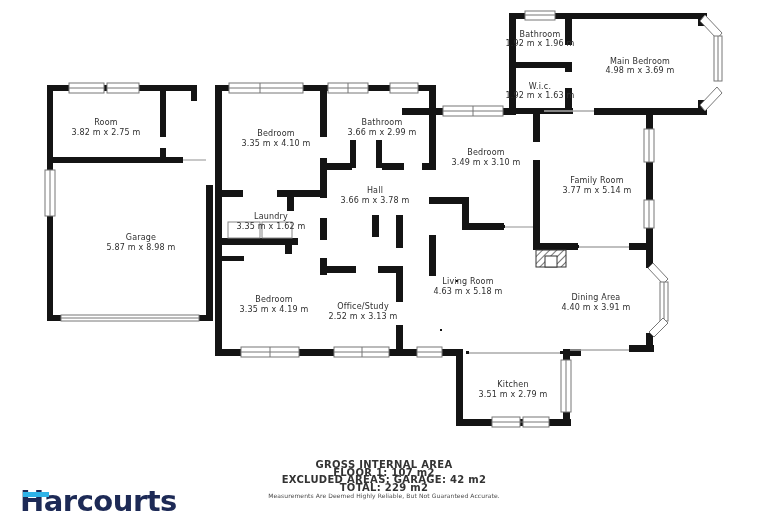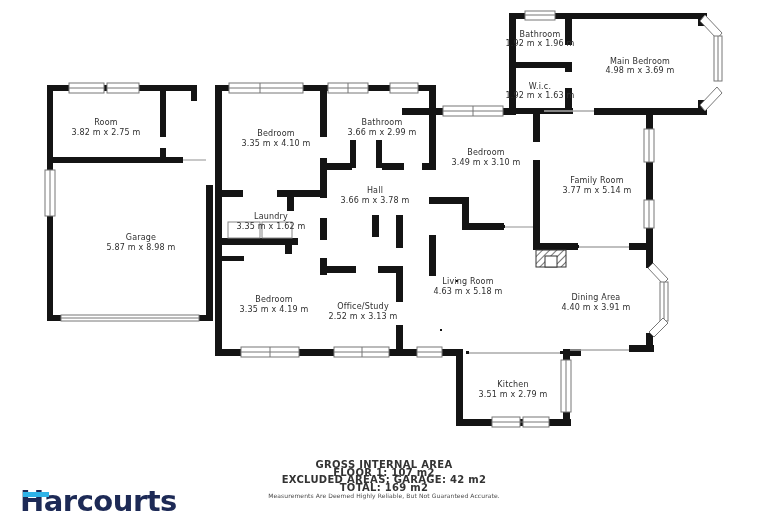--- a/index.html
+++ b/index.html
@@ -249,7 +249,7 @@
     <div class="f-line">GROSS INTERNAL AREA</div>
     <div class="f-line">FLOOR 1: 107 m2</div>
     <div class="f-line">EXCLUDED AREAS: GARAGE: 42 m2</div>
-    <div class="f-line">TOTAL: 169 m2</div>
+    <div class="f-line">TOTAL: 229 m2</div>
     <div class="f-disclaimer">Measurements Are Deemed Highly Reliable, But Not Guaranteed Accurate.</div>
   </div>
 

